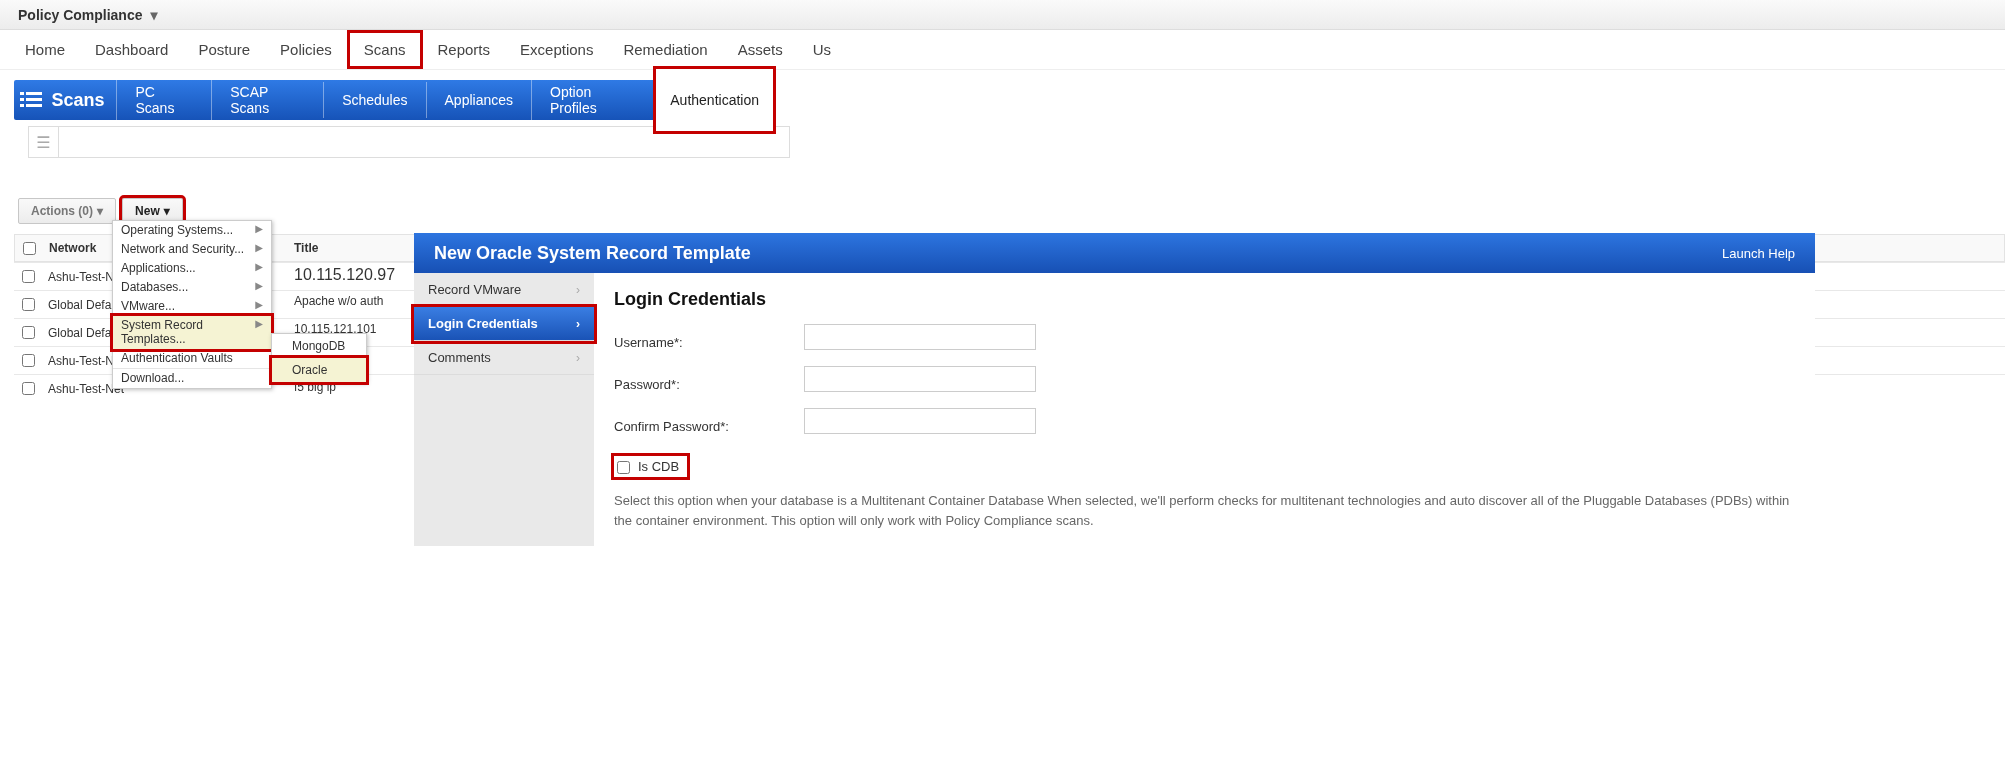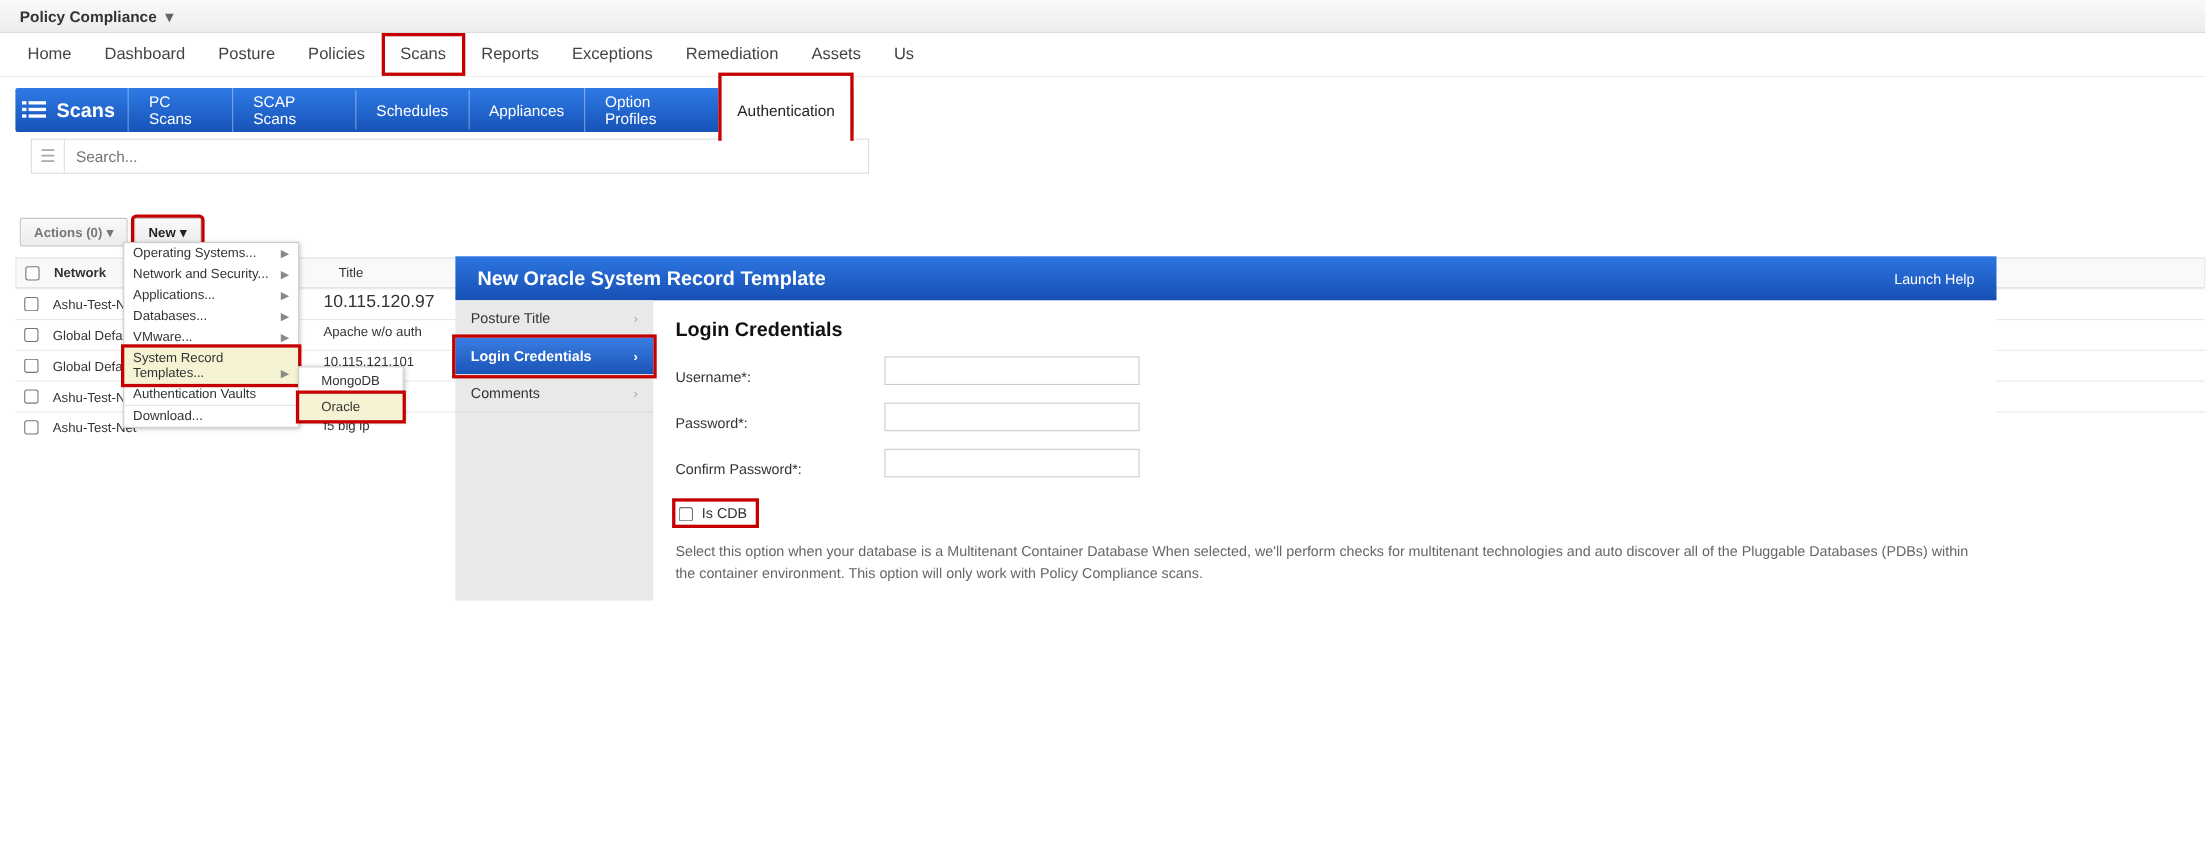--- a/index.html
+++ b/index.html
@@ -100,7 +100,6 @@
   </div>
   <div class="searchbar">
     <span class="sicon">☰</span>
-    <input type="text" placeholder="Search..." style="">
   </div>
 </div>
 

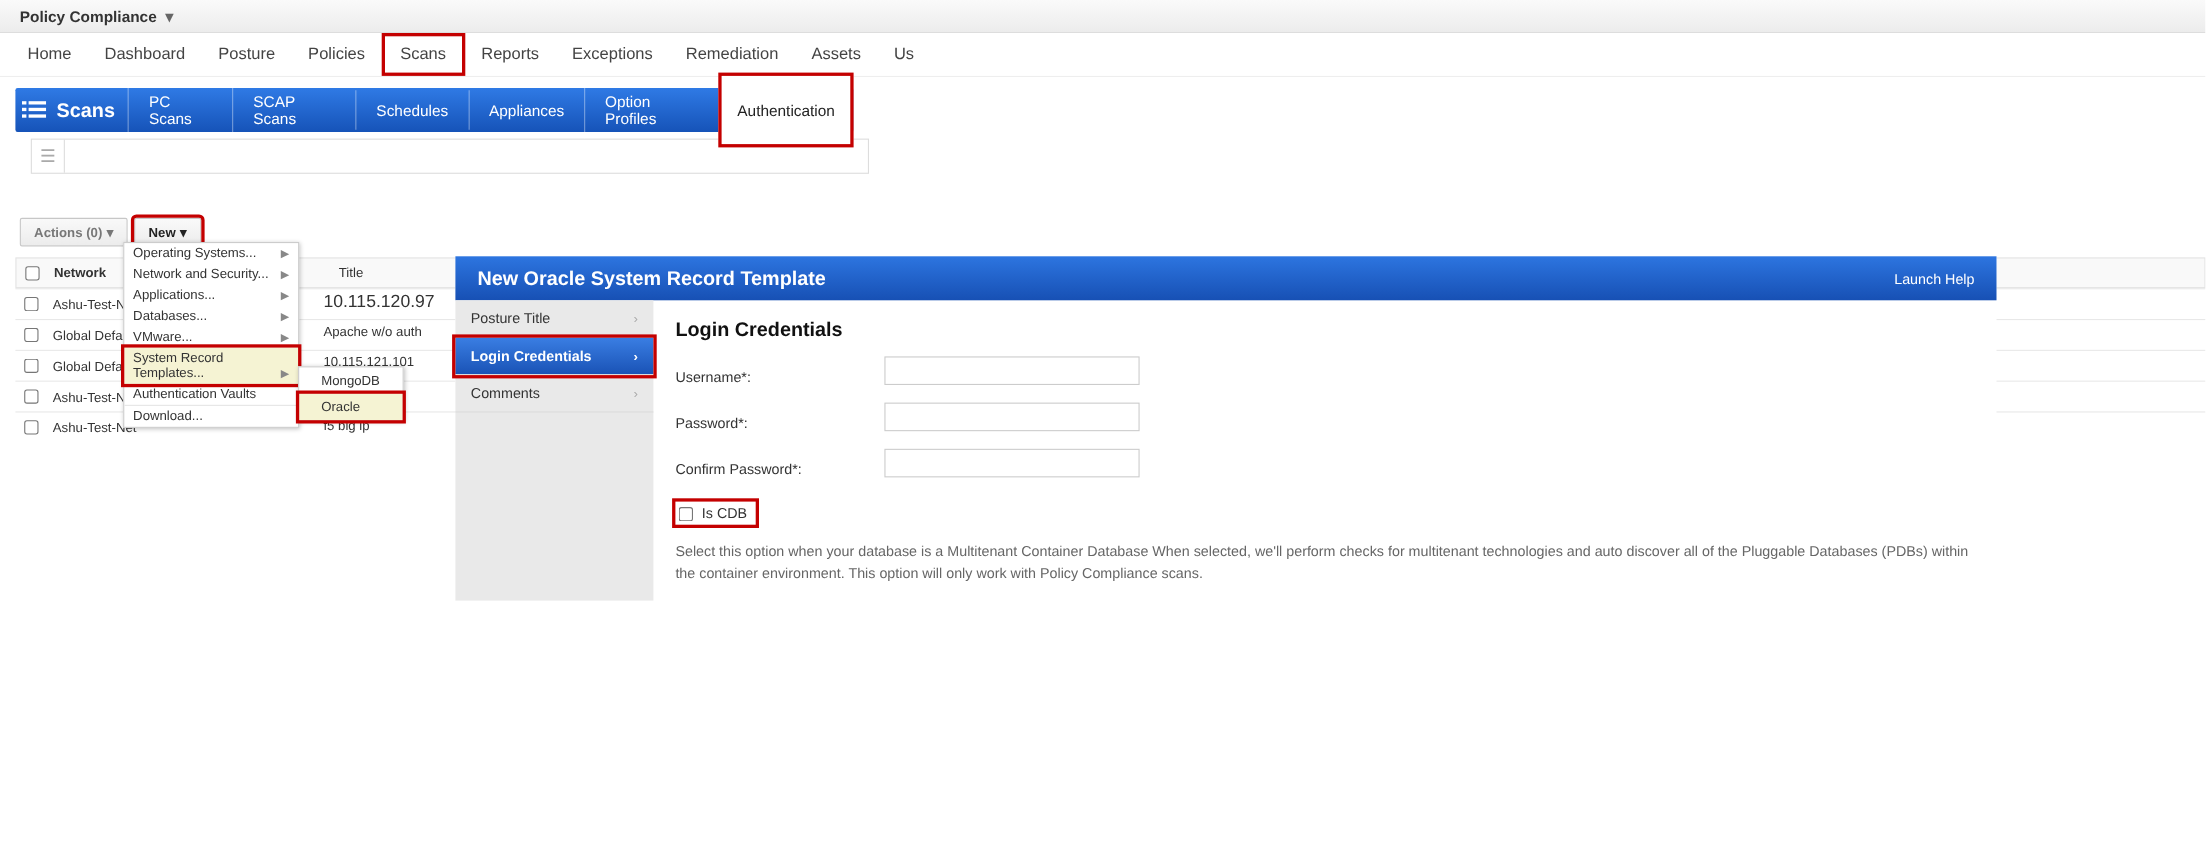--- a/index.html
+++ b/index.html
@@ -30,7 +30,7 @@
 .cellnet { width:95px; font-size:12px; padding-left:6px; color:#333; overflow:hidden; white-space:nowrap; }
 .celltitle { position:absolute; font-size:12px; color:#333; }
 .dropdown { position:absolute; left:112px; top:220px; width:160px; background:#fff; border:1px solid #ccc; box-shadow:1px 1px 4px rgba(0,0,0,.25); font-size:12px; z-index:20; }
-.dropdown .ditem { padding:2px 8px; display:flex; justify-content:space-between; align-items:flex-end; color:#333; cursor:pointer; border-bottom:1px solid transparent; }
+.dropdown .ditem { padding:2px 8px; display:flex; justify-content:space-between; align-items:flex-start; color:#333; cursor:pointer; border-bottom:1px solid transparent; }
 .dropdown .ditem .arrow { color:#888; font-size:10px; }
 .dropdown .ditem.hl { background:#f5f3d3; outline:3px solid #c40000; }
 .dropdown .sep { border-top:1px solid #e5e5e5; }

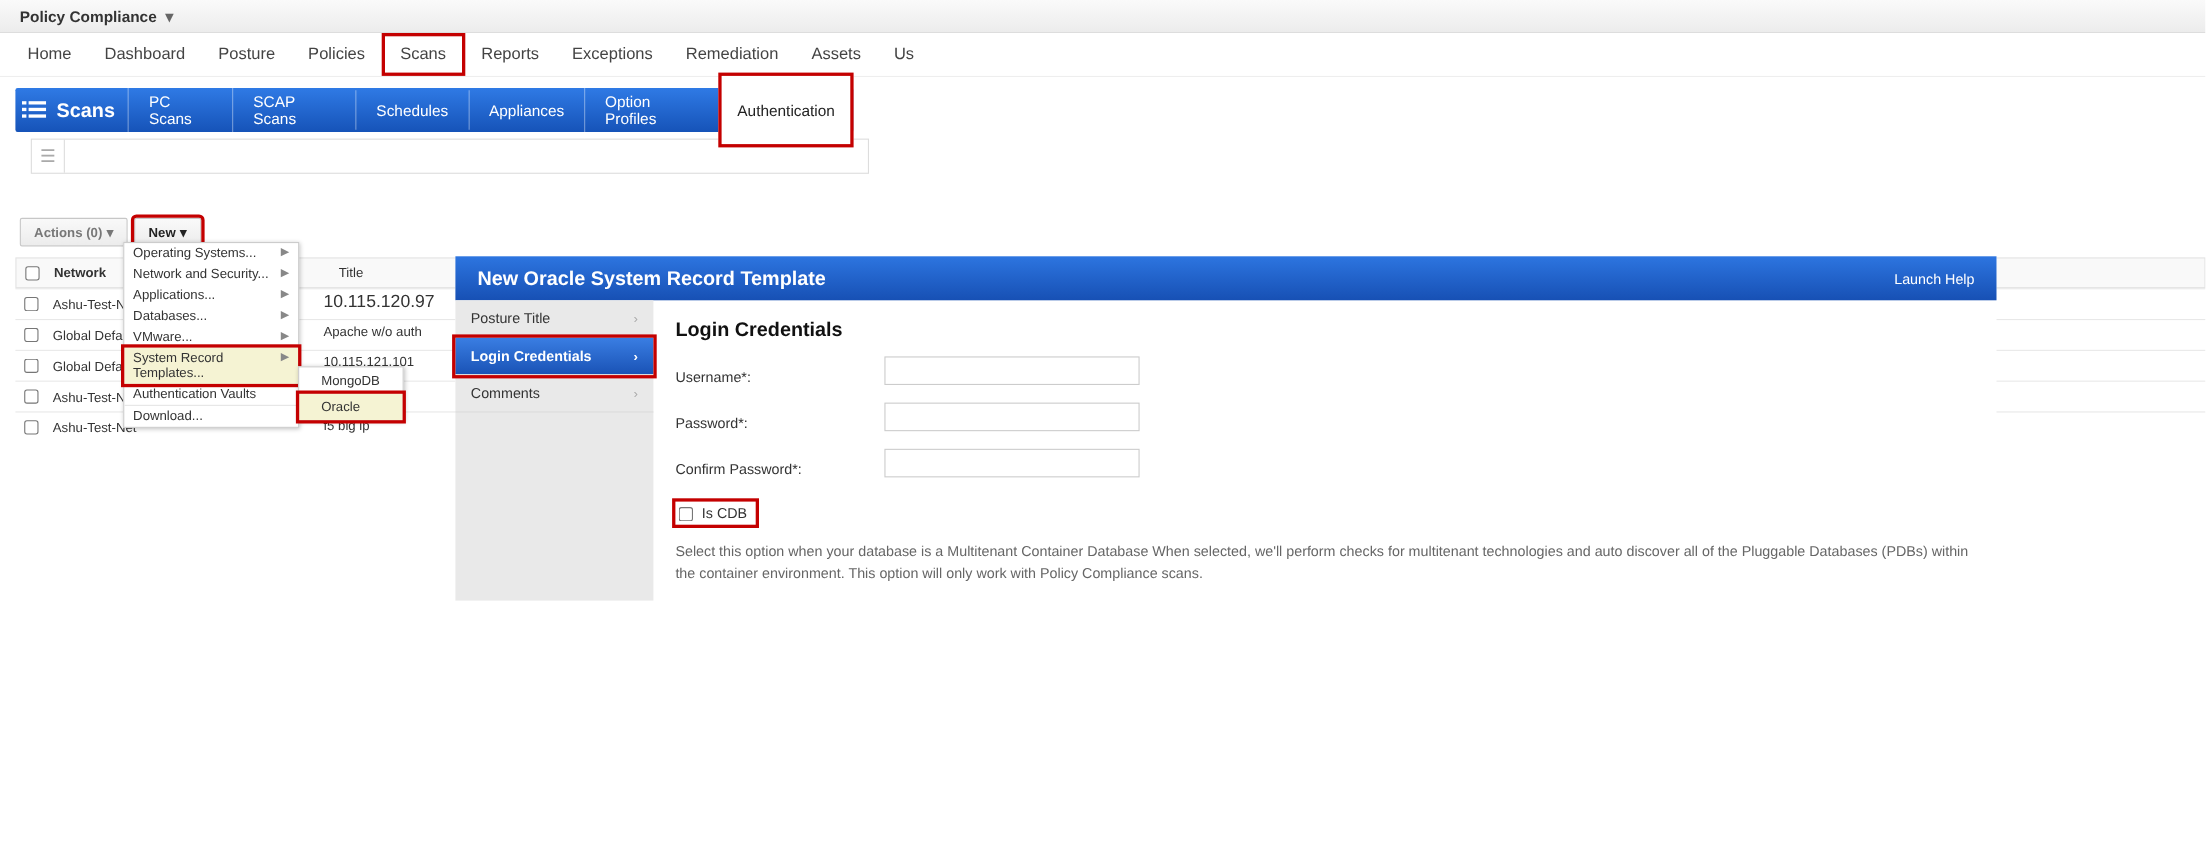--- a/index.html
+++ b/index.html
@@ -120,7 +120,7 @@
         <input type="checkbox" style="">
       </span>
     <span class="cellnet">Network</span>
-    <span class="celltitle" style="left:294px;font-weight:normal">Title</span>
+    <span class="celltitle" style="left:280px;font-weight:bold">Title</span>
   </div>
   <div class="grid-row">
     <span class="cellchk">

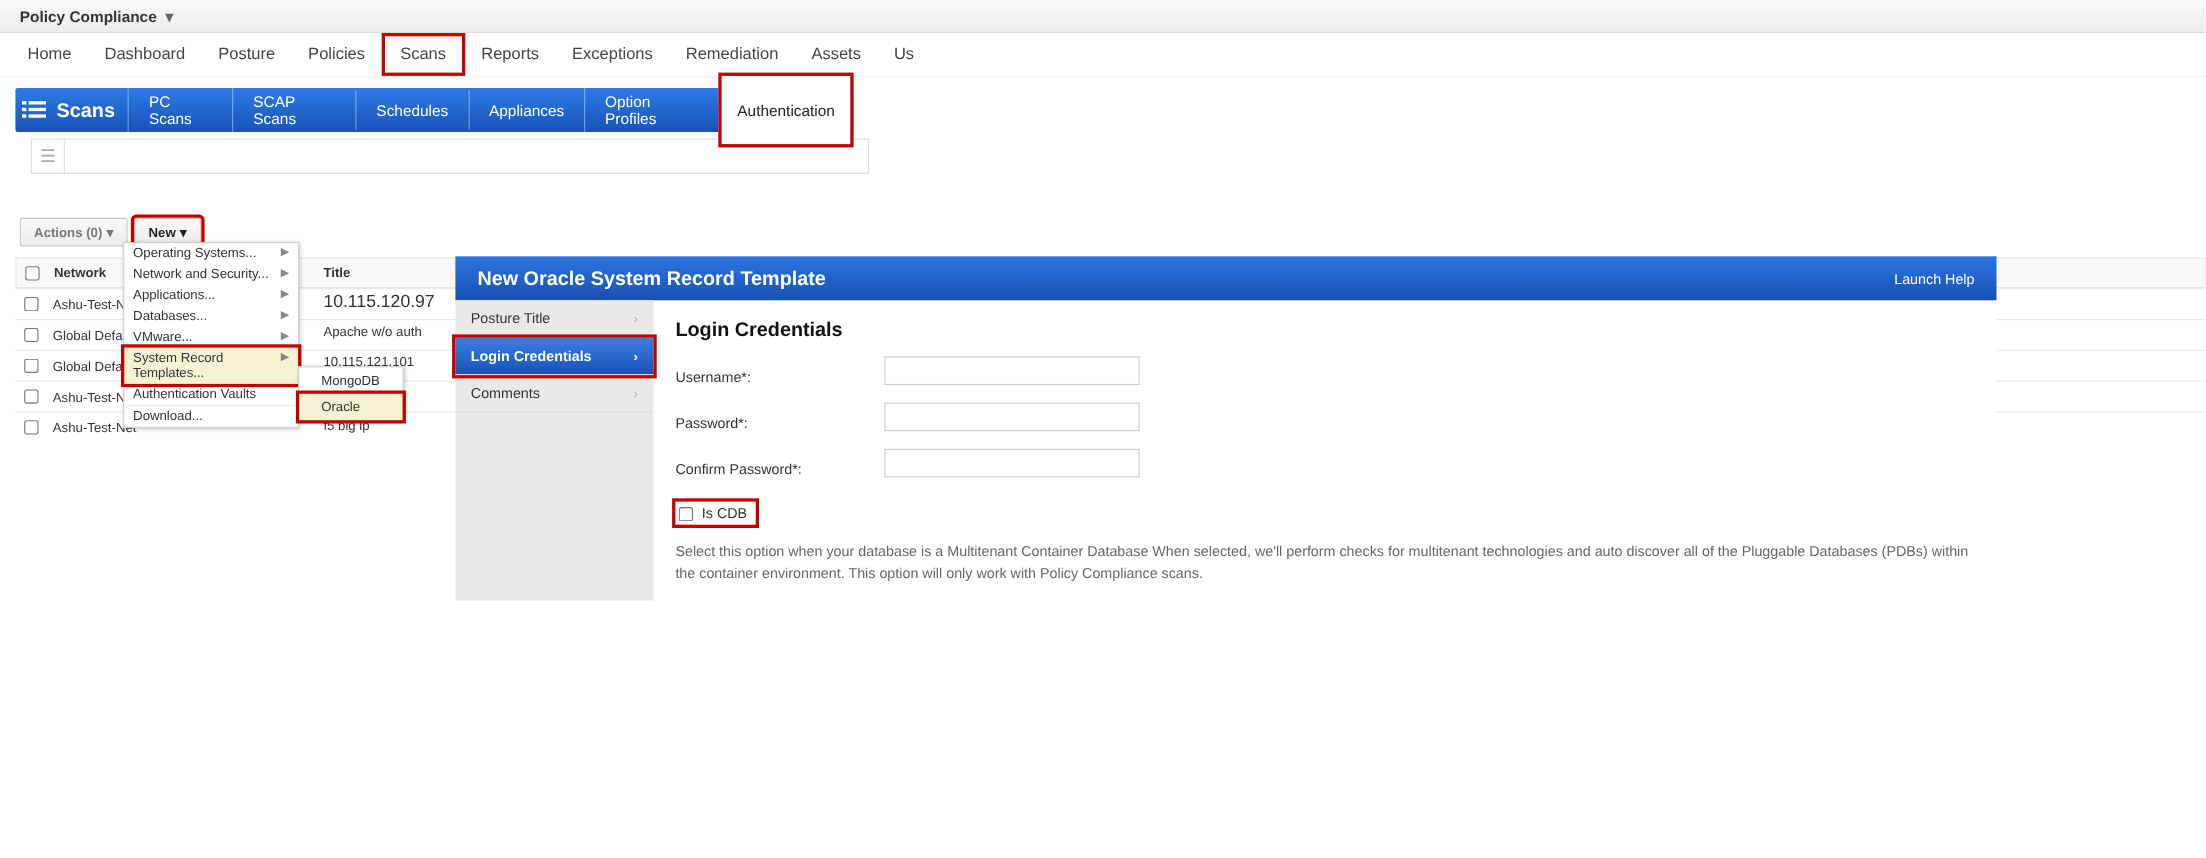--- a/index.html
+++ b/index.html
@@ -206,7 +206,7 @@
   <div class="dlg-body">
     <div class="dlg-side">
       <div class="side-item">
-        <span>Posture Title</span>
+        <span>Record VMware</span>
         <span class="chv">›</span>
       </div>
       <div class="side-item active">

